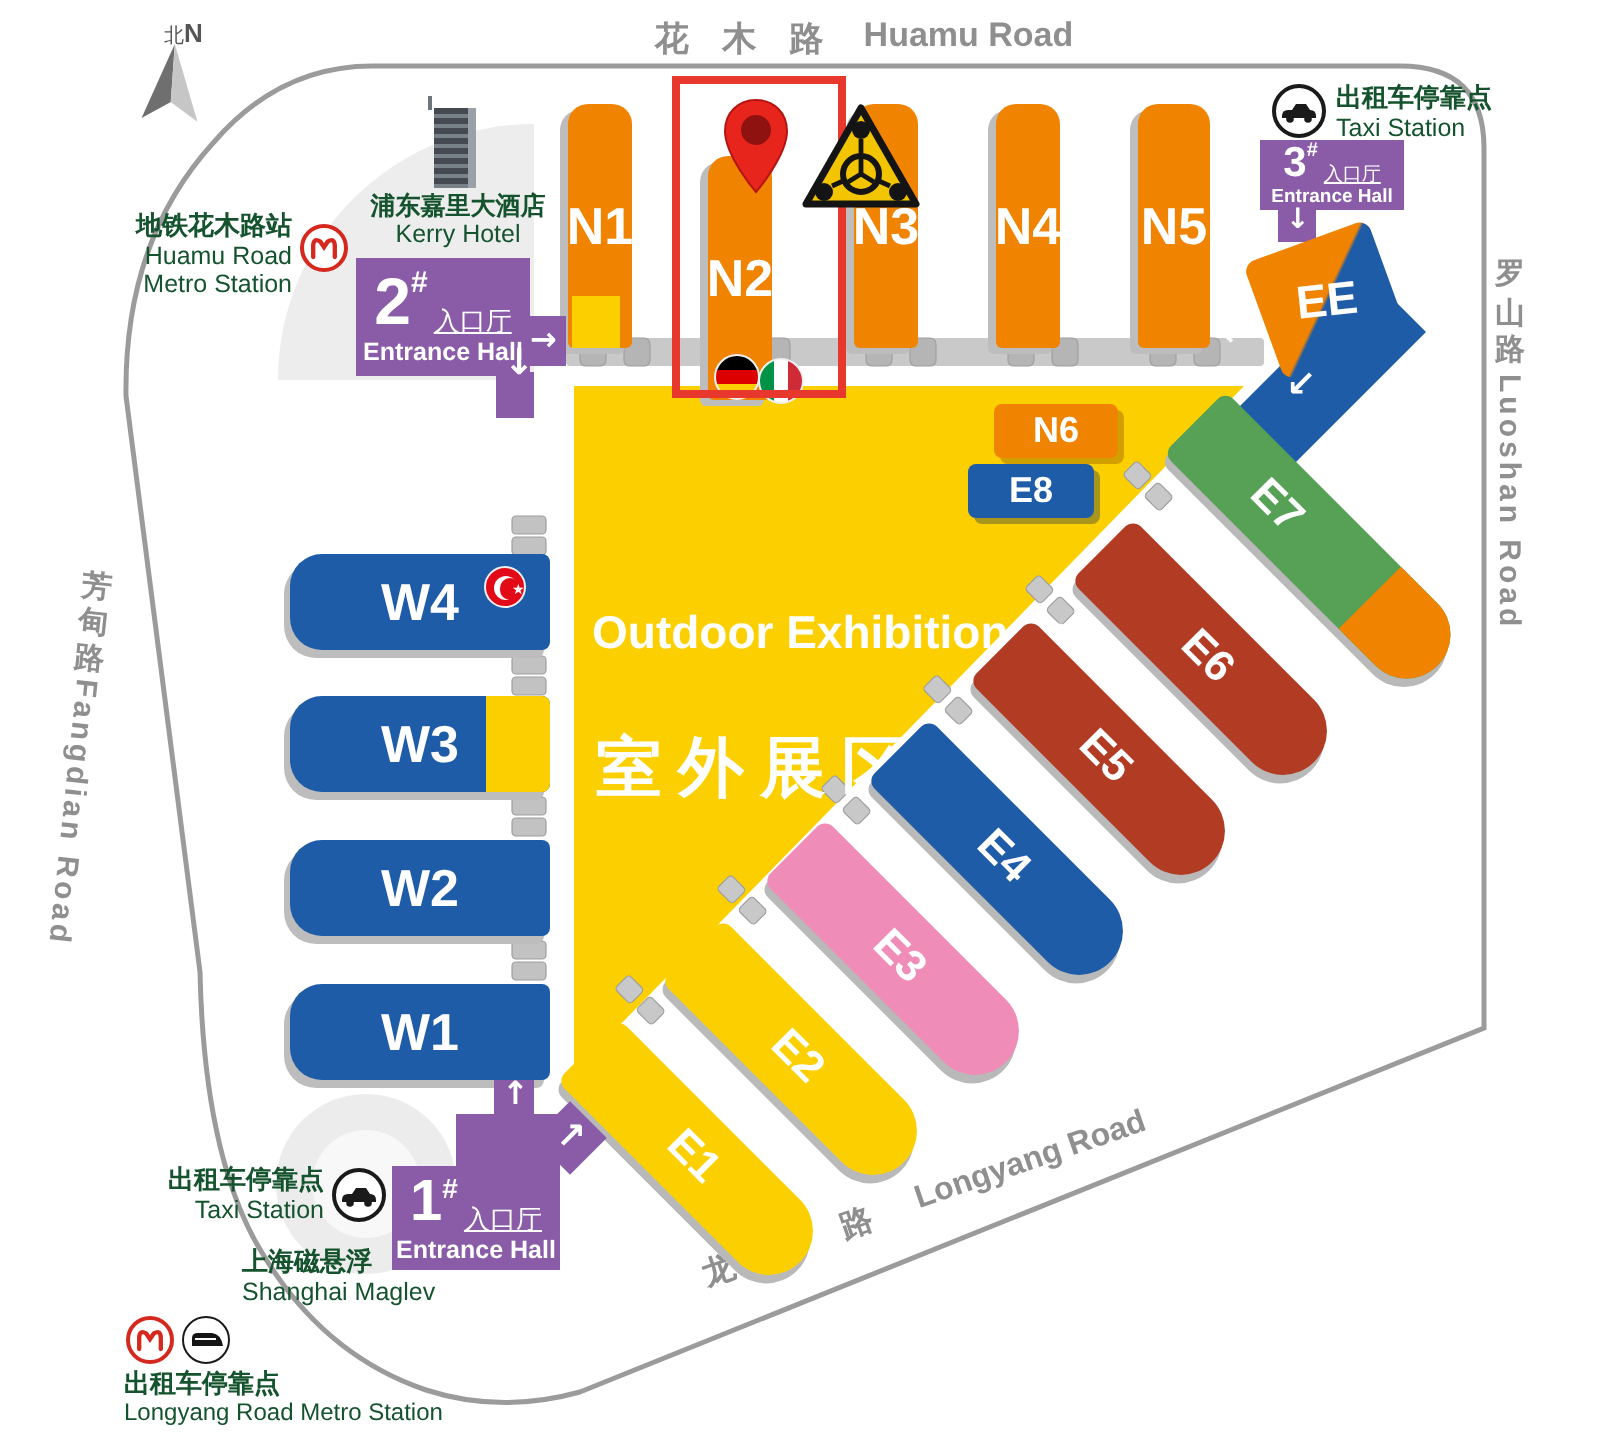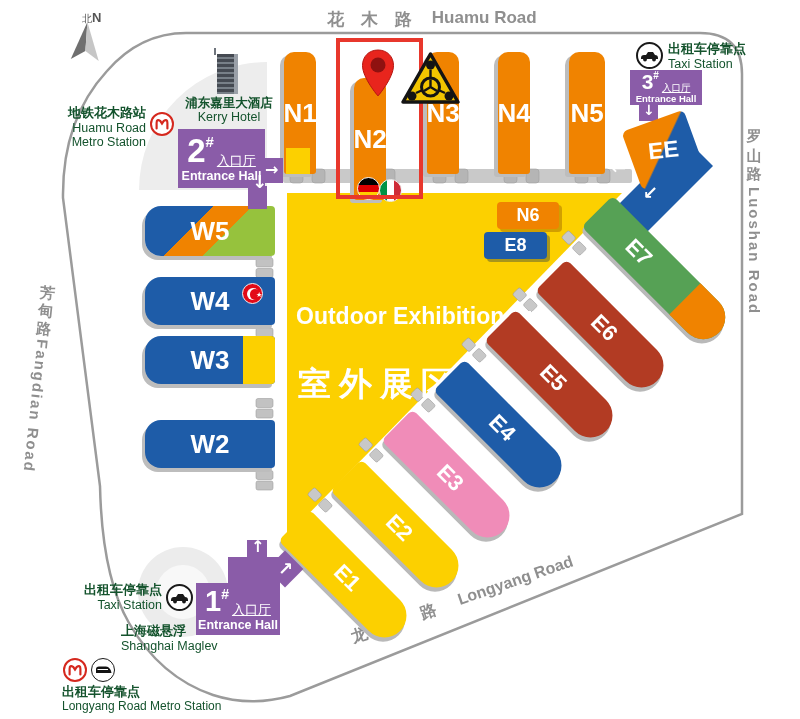--- a/index.html
+++ b/index.html
@@ -167,9 +167,6 @@
     <div class="en">Taxi Station</div>
   </div>
 
-  <div class="whall" style="top:206px;height:50px;background:linear-gradient(135deg,#1E5CA8 0 38%,#F08300 38% 60%,#96C23D 60% 100%);">
-    <span class="lbl">W5</span>
-  </div>
   <div class="whall" style="top:277px;">
     <span class="lbl">W4</span>
     <div class="flag" style="left:97px;top:6px;width:21px;height:21px;background:#E30A17;">

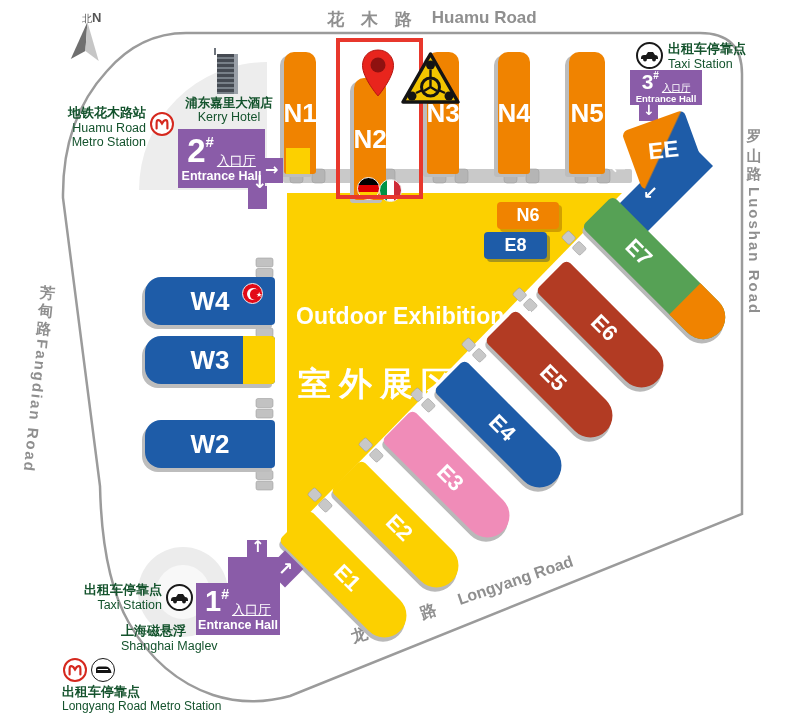--- a/index.html
+++ b/index.html
@@ -175,7 +175,7 @@
       <div style="position:absolute;left:13px;top:6.5px;color:#fff;font-size:7px;">★</div>
     </div>
   </div>
-  <div class="whall" style="top:336px;">
+  <div class="whall" style="top:348px;">
     <div style="position:absolute;right:0;top:0;bottom:0;width:32px;background:#FCD000;border-radius:0 4px 4px 0;"></div>
     <span class="lbl" style="position:relative;">W3</span>
   </div>

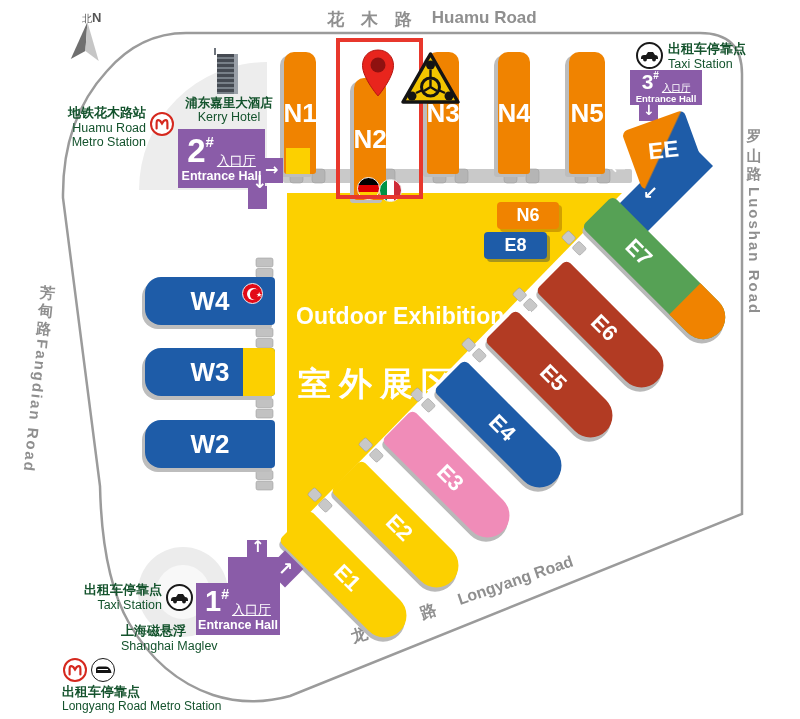--- a/index.html
+++ b/index.html
@@ -182,6 +182,9 @@
   <div class="whall" style="top:420px;">
     <span class="lbl">W2</span>
   </div>
+  <div class="whall" style="top:492px;">
+    <span class="lbl">W1</span>
+  </div>
 
   <div class="nhall" style="left:284px;">
     <div style="position:absolute;left:2px;right:6px;bottom:0;height:26px;background:#FCD000;"></div>

